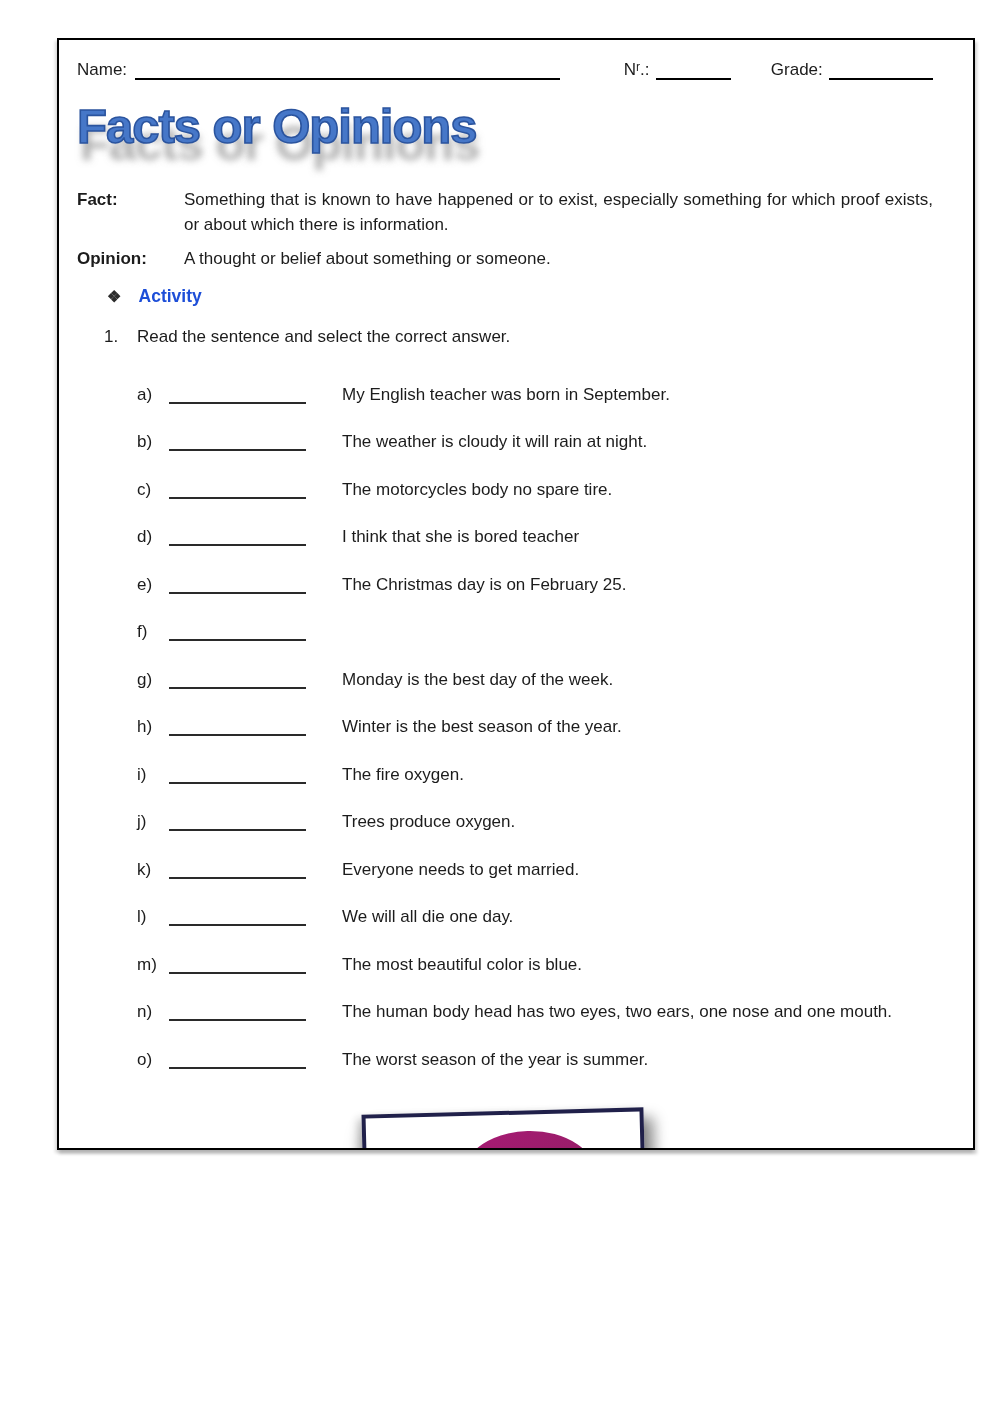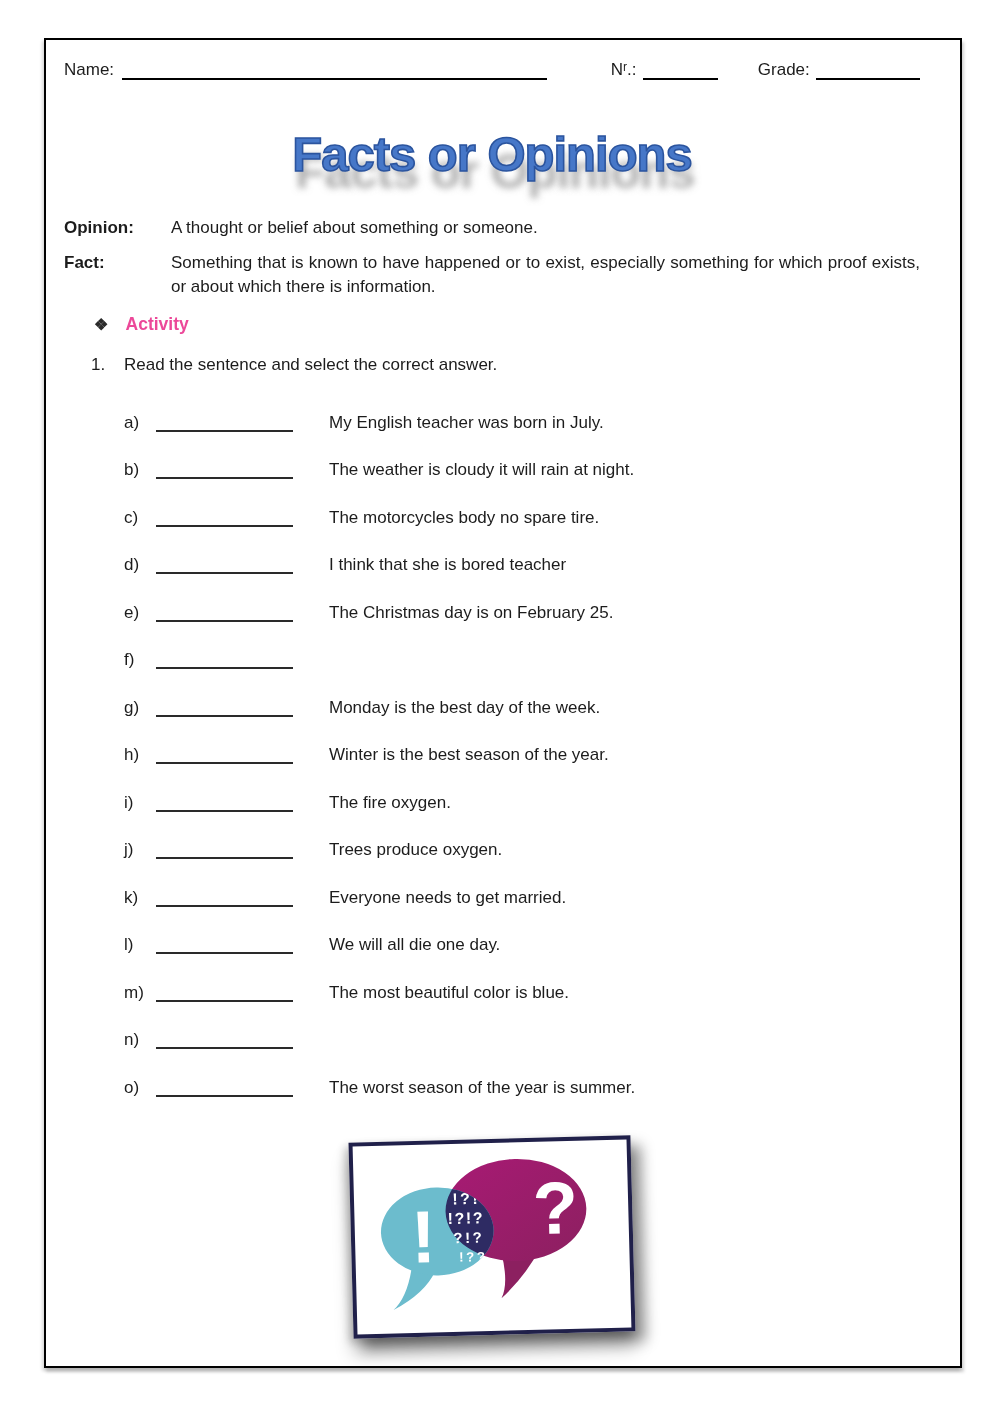--- a/index.html
+++ b/index.html
@@ -8,7 +8,7 @@
     font-family:"Liberation Sans", sans-serif;color:#1c1c1c;
   }
   .sheet{
-    position:absolute;left:44px;top:38px;width:918px;height:1330px;
+    position:absolute;left:57px;top:38px;width:918px;height:1112px;
     box-sizing:border-box;border:2px solid #000;background:#fff;
     padding:20px 40px 0 18px;overflow:hidden;
     box-shadow:-2px 3px 3px rgba(0,0,0,.15),2px 4px 3px rgba(0,0,0,.18);

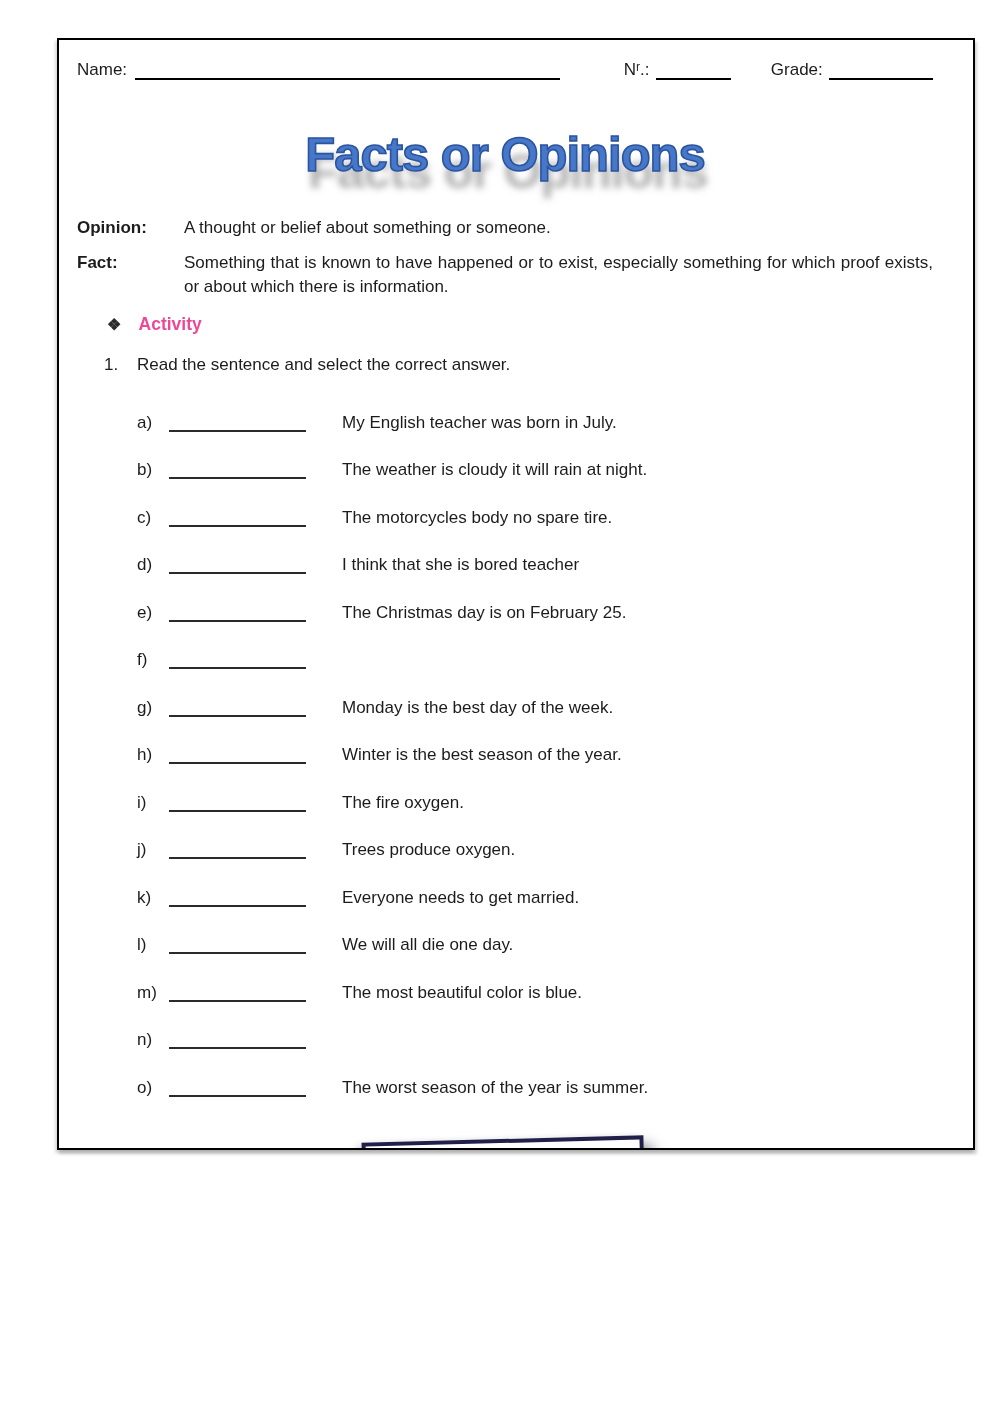--- a/index.html
+++ b/index.html
@@ -22,7 +22,7 @@
   .grade-label{margin-left:40px;}
   .grade-line{width:108px;margin-left:6px;}
   
-  .title-wrap{text-align:center;margin-top:46px;height:64px;}
+  .title-wrap{text-align:left;margin-top:18px;height:64px;}
   .title{
     display:inline-block;font-size:49px;font-weight:bold;letter-spacing:-1px;
     color:#4677c8;-webkit-text-stroke:1.6px #2b549e;

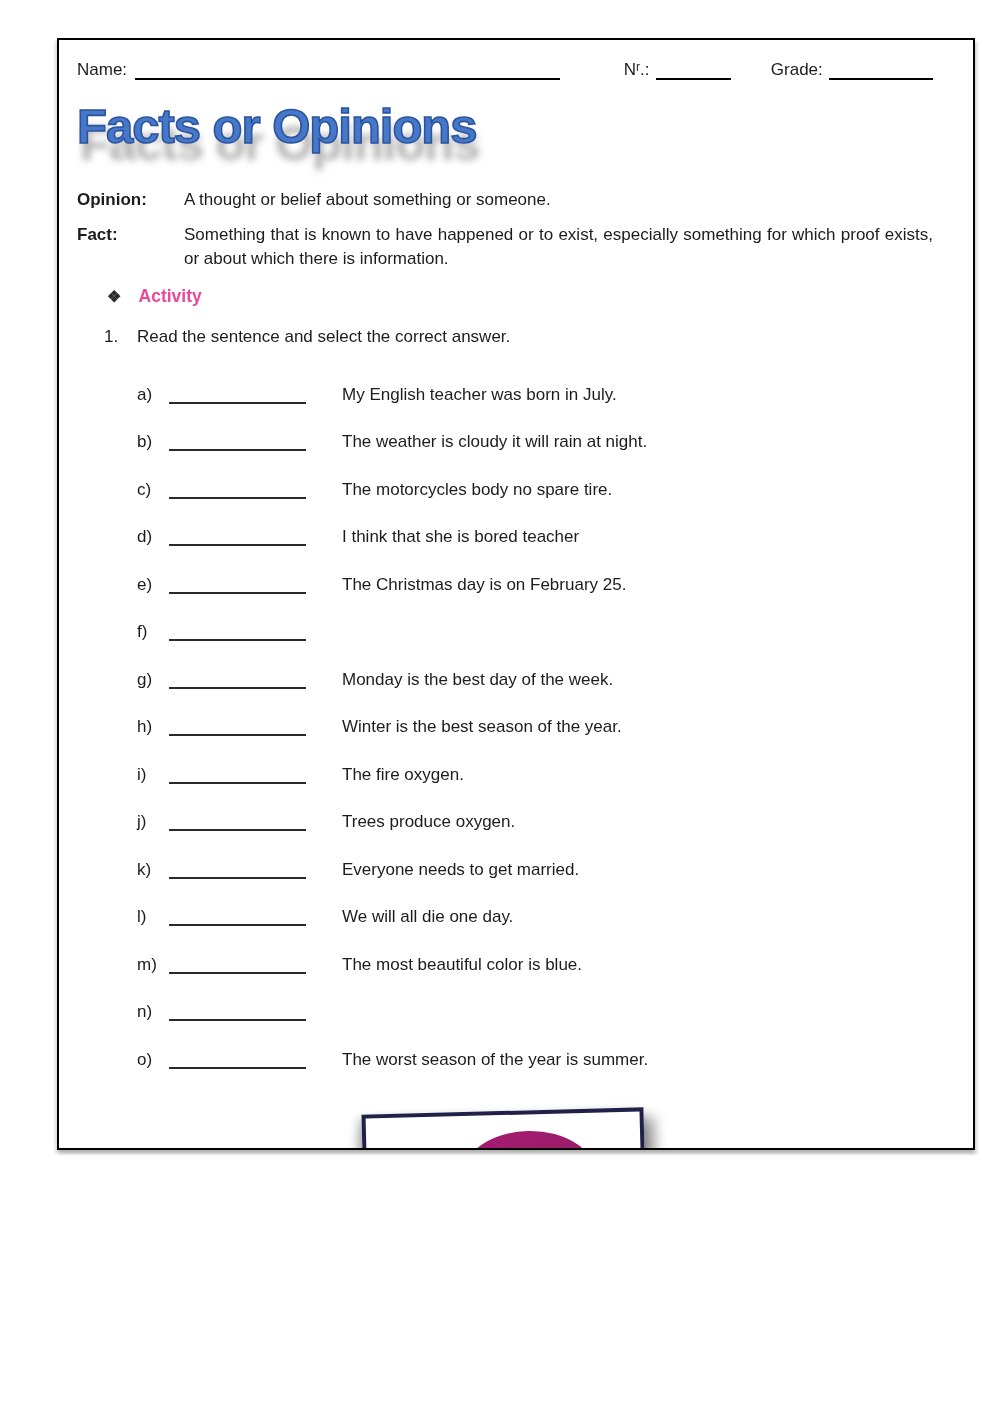--- a/index.html
+++ b/index.html
@@ -78,12 +78,12 @@
 
   <div class="defs">
     <div class="def-row">
+      <span class="def-term">Fact:</span>
+      <span class="def-text">Something that is known to have happened or to exist, especially something for which proof exists, or about which there is information.</span>
+    </div>
+    <div class="def-row">
       <span class="def-term">Opinion:</span>
       <span class="def-text">A thought or belief about something or someone.</span>
-    </div>
-    <div class="def-row">
-      <span class="def-term">Fact:</span>
-      <span class="def-text">Something that is known to have happened or to exist, especially something for which proof exists, or about which there is information.</span>
     </div>
   </div>
 

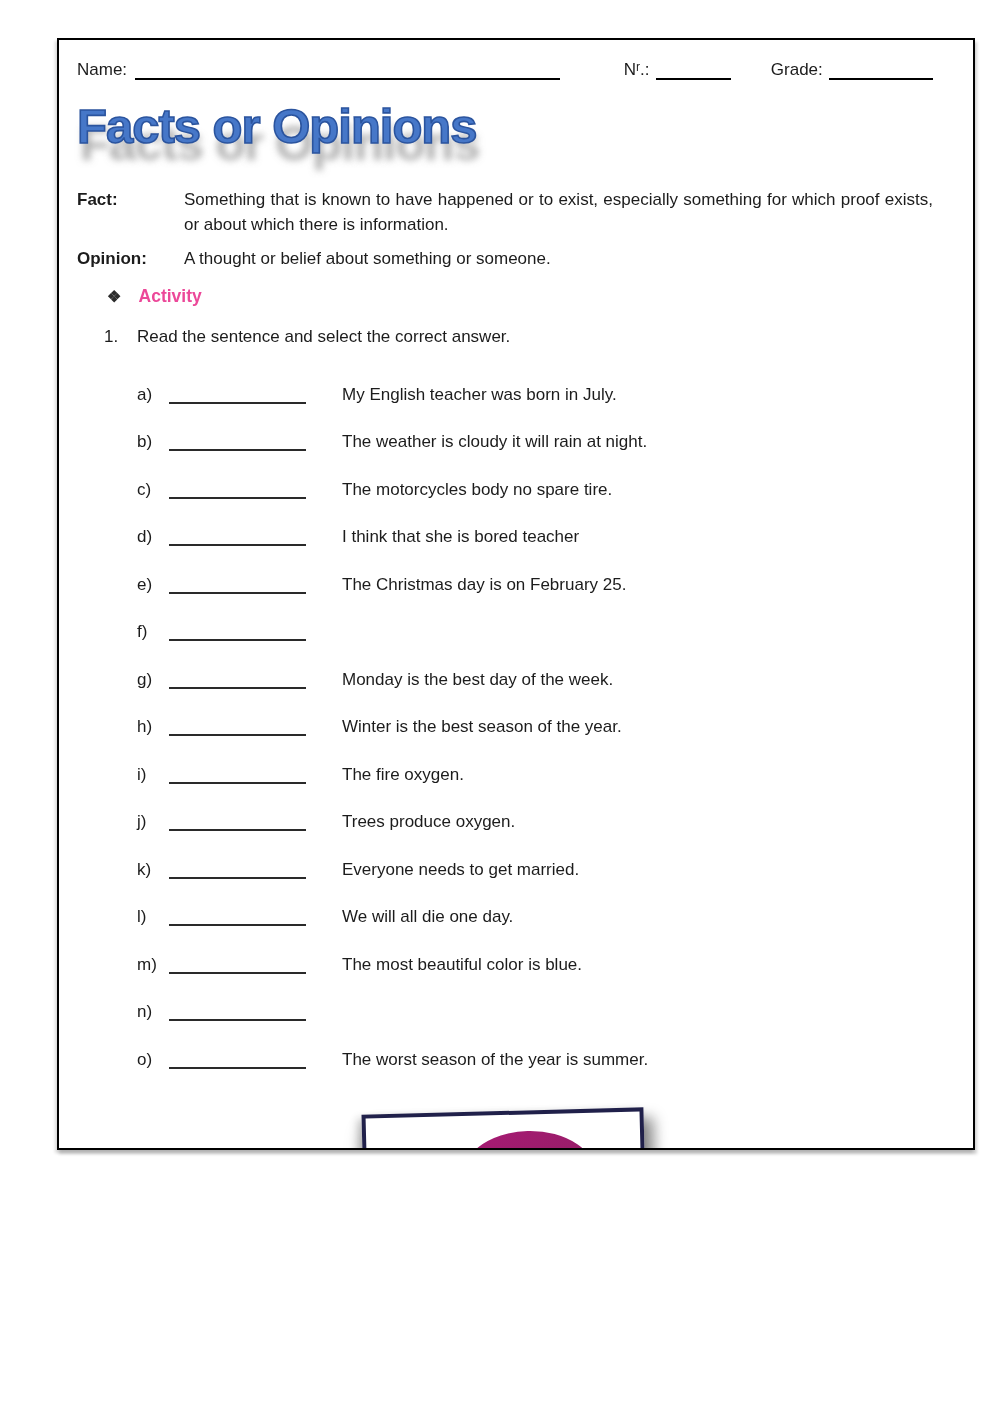--- a/index.html
+++ b/index.html
@@ -36,7 +36,7 @@
   
   .activity{margin:14px 0 0 30px;font-size:17.5px;font-weight:bold;}
   .activity .bullet{color:#2b2b2b;margin-right:13px;font-size:16px;}
-  .activity .act-label{color:#ec4899;}
+  .activity .act-label{color:#1d4ed8;}
   
   .instruction{display:flex;margin:20px 0 0 27px;font-size:17px;}
   .instruction .num{flex:0 0 33px;}

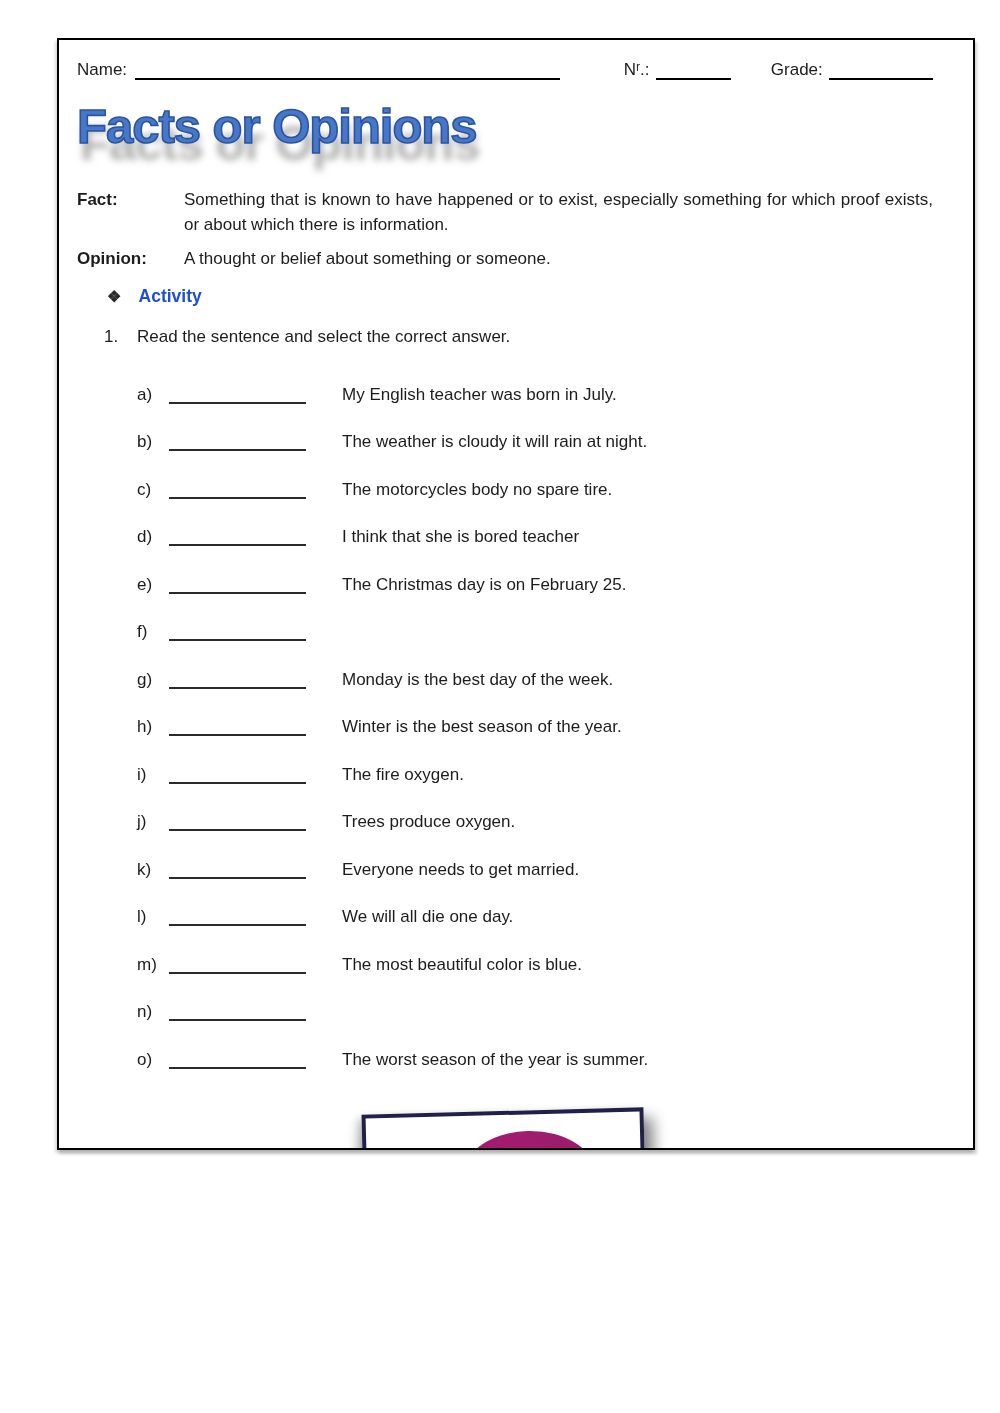--- a/index.html
+++ b/index.html
@@ -101,7 +101,7 @@
     <div class="item">
       <span class="letter">a)</span>
       <span class="blank"></span>
-      <span class="sentence">My English teacher was born in July.</span>
+      <span class="sentence">My English teacher was born in September.</span>
     </div>
     <div class="item">
       <span class="letter">b)</span>

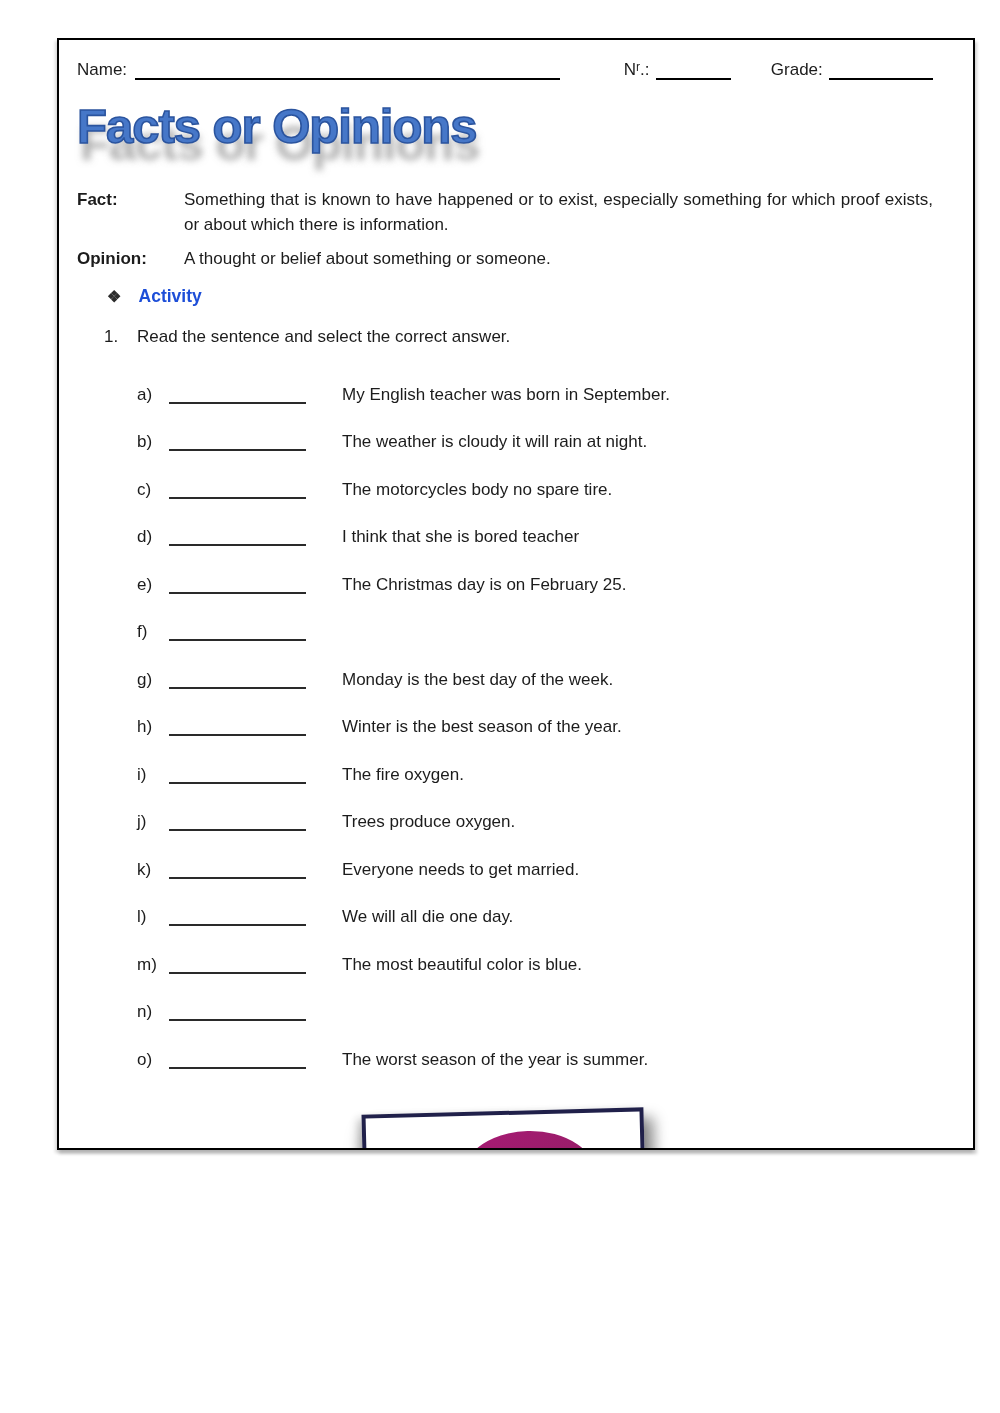--- a/index.html
+++ b/index.html
@@ -165,6 +165,7 @@
     <div class="item">
       <span class="letter">n)</span>
       <span class="blank"></span>
+      <span class="sentence">The human body head has two eyes, two ears, one nose and one mouth.</span>
     </div>
     <div class="item">
       <span class="letter">o)</span>

